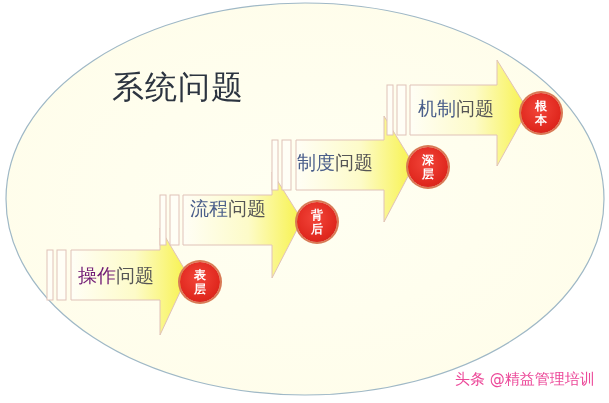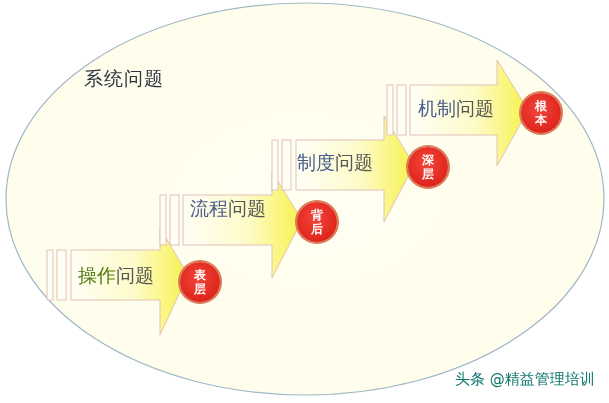--- a/index.html
+++ b/index.html
@@ -5,7 +5,7 @@
   html, body { margin:0; padding:0; }
   body { width:609px; height:403px; background:#ffffff; position:relative; overflow:hidden; font-family:"DejaVu Sans", sans-serif; }
   #diagram { position:absolute; left:0; top:0; width:609px; height:403px; }
-  .title { position:absolute; left:84px; top:66px; font-size:19px; color:#2c3440; letter-spacing:1px; }
+  .title { position:absolute; left:112px; top:66px; font-size:32px; color:#2c3440; letter-spacing:1px; }
   .step-label { position:absolute; font-size:19px; color:#555; white-space:nowrap; }
   .step-label .hl { color:#4a5e8a; }
   .badge { position:absolute; width:40px; height:40px; border-radius:50%;

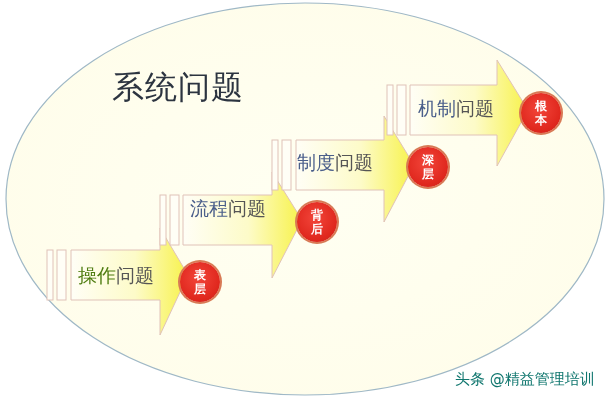--- a/index.html
+++ b/index.html
@@ -60,7 +60,7 @@
 <div class="title">系统问题</div>
 
 <div class="step-label" style="left:78px;top:263px;">
-  <span class="hl" style="color:#4d7c0f;">操作</span><span>问题</span>
+  <span class="hl" style="color:#701a75;">操作</span><span>问题</span>
 </div>
 <div class="step-label" style="left:190px;top:196px;">
   <span class="hl">流程</span><span>问题</span>

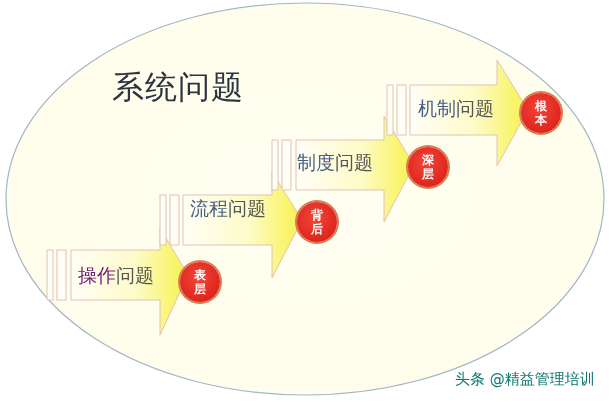--- a/index.html
+++ b/index.html
@@ -12,7 +12,7 @@
            background:radial-gradient(circle at 45% 40%, #f2453a 0%, #e0281e 65%, #c42418 100%);
            box-shadow:0 0 0 2px #d87a55; color:#fff; font-size:12px; font-weight:bold;
            display:flex; flex-direction:column; align-items:center; justify-content:center; line-height:14px; }
-  .watermark { position:absolute; left:455px; top:370px; font-size:15px; color:#0f766e; white-space:nowrap;text-align:right; }
+  .watermark { position:absolute; left:455px; top:370px; font-size:15px; color:#ec4899; white-space:nowrap;text-align:right; }
 </style>
 </head>
 <body>

